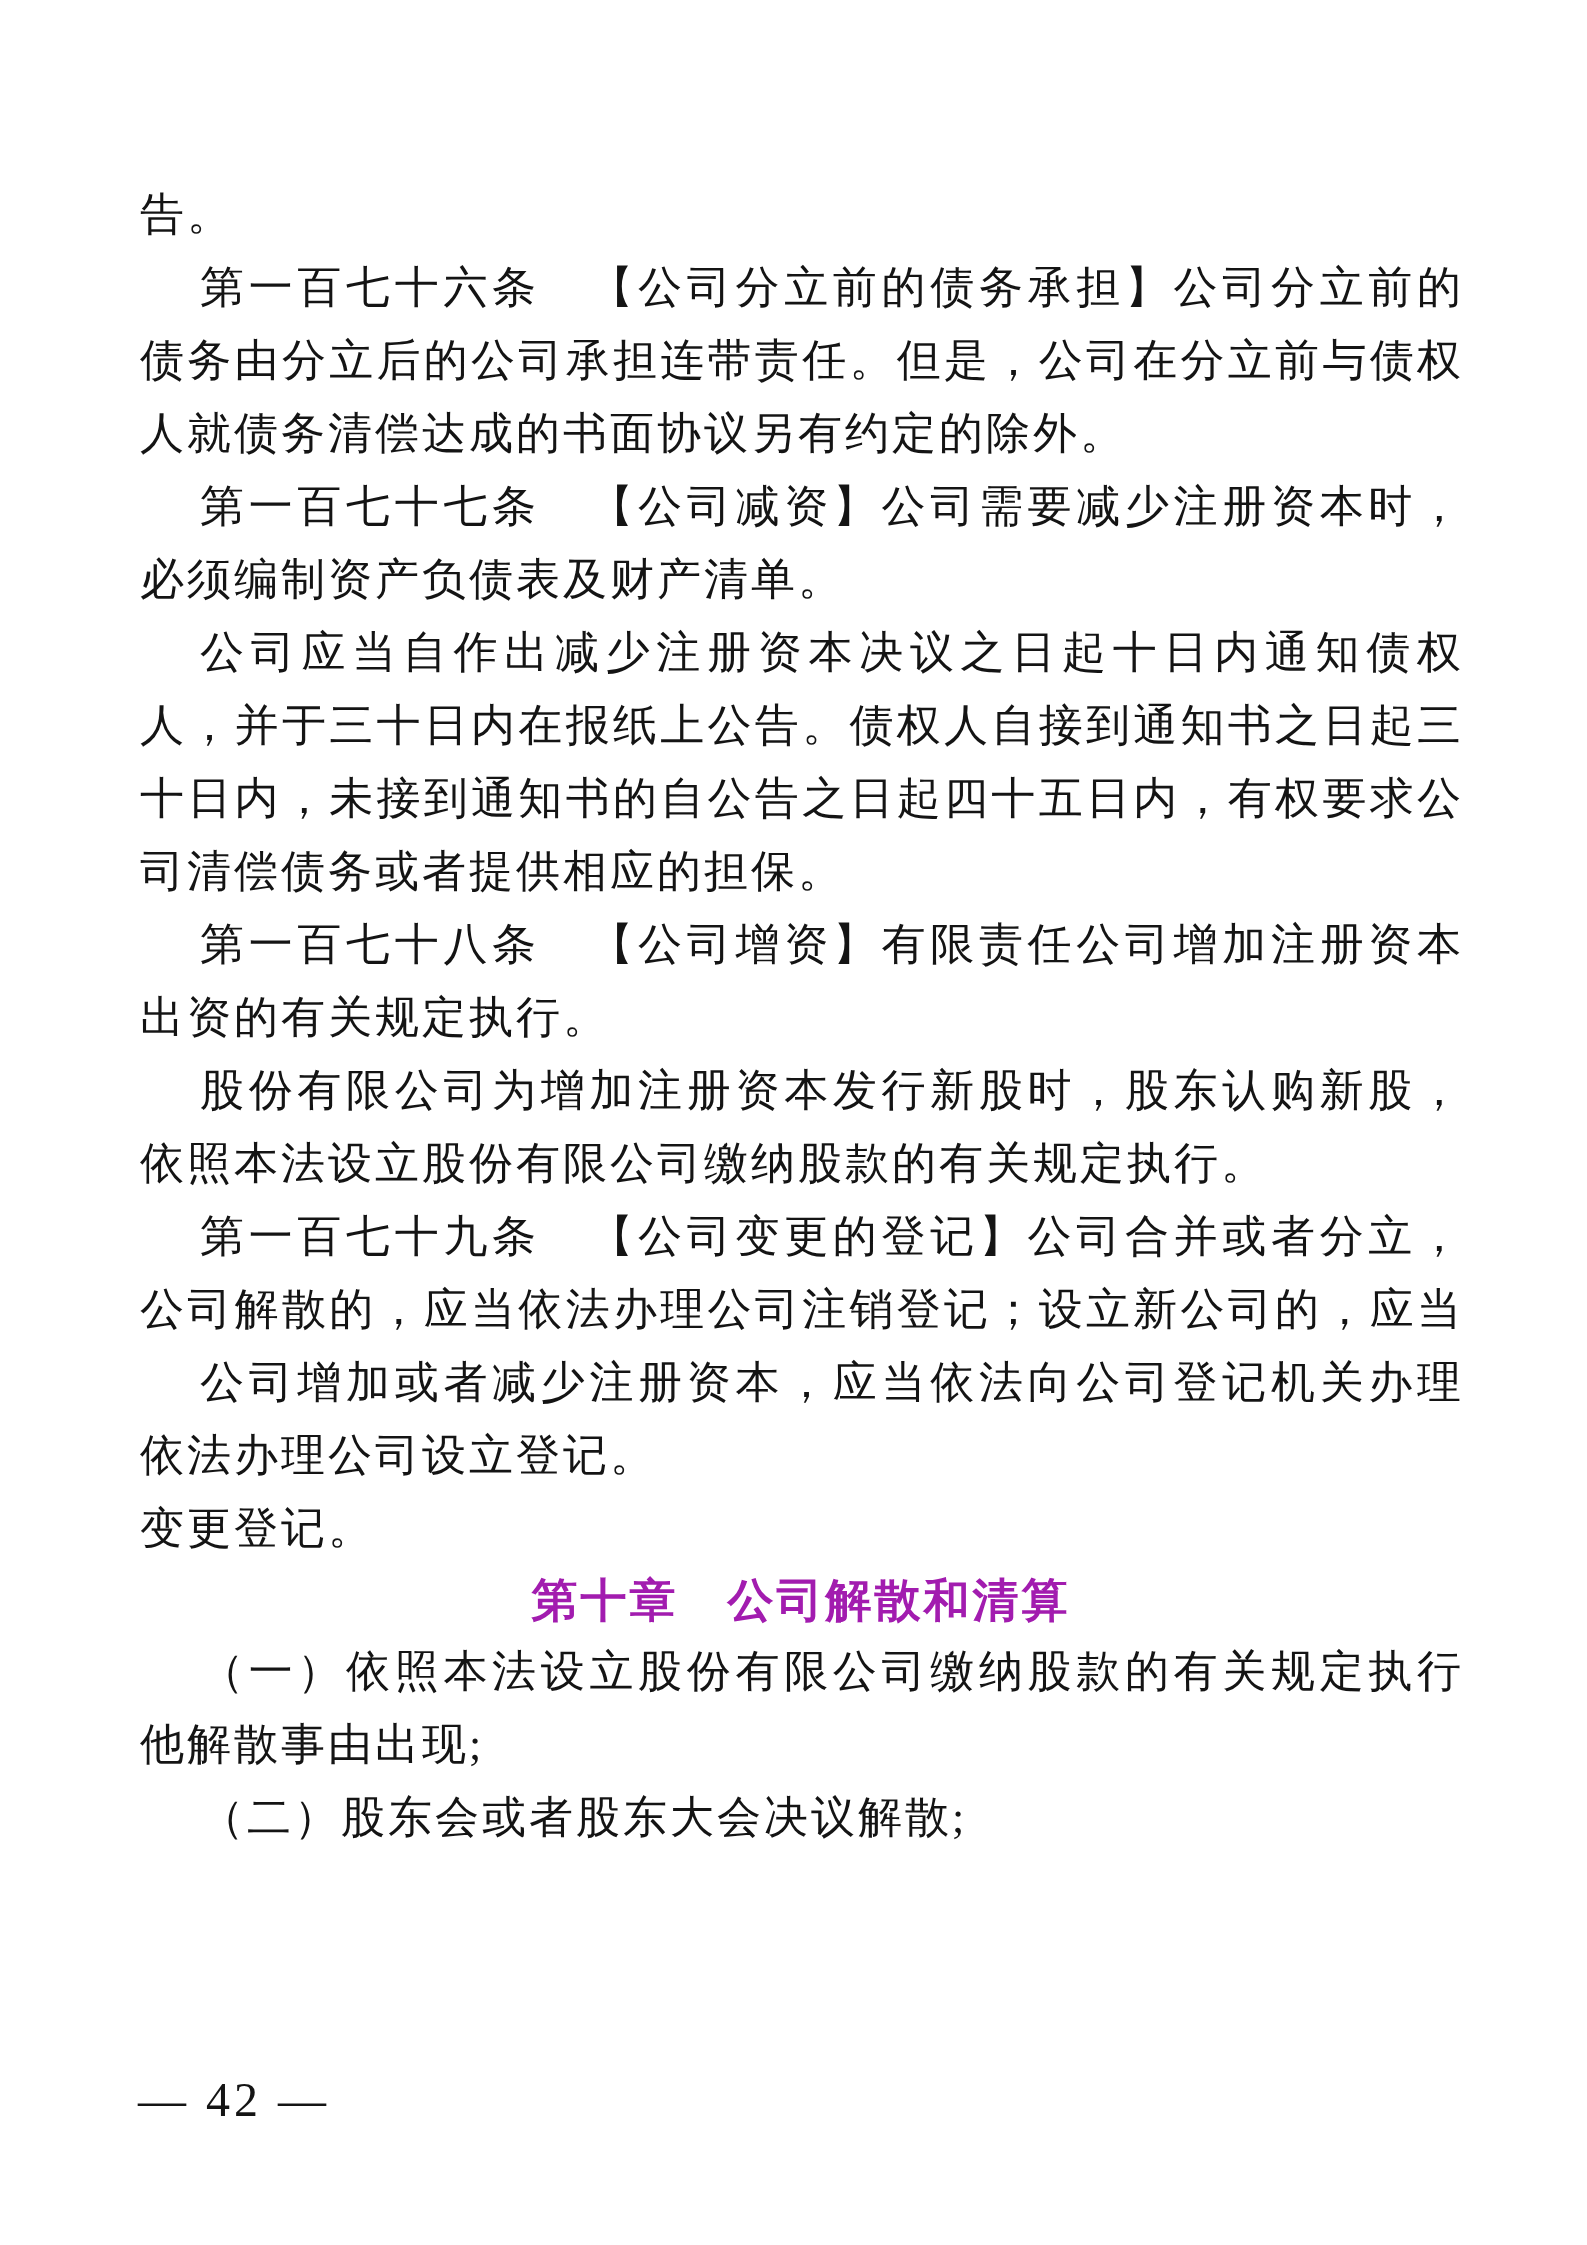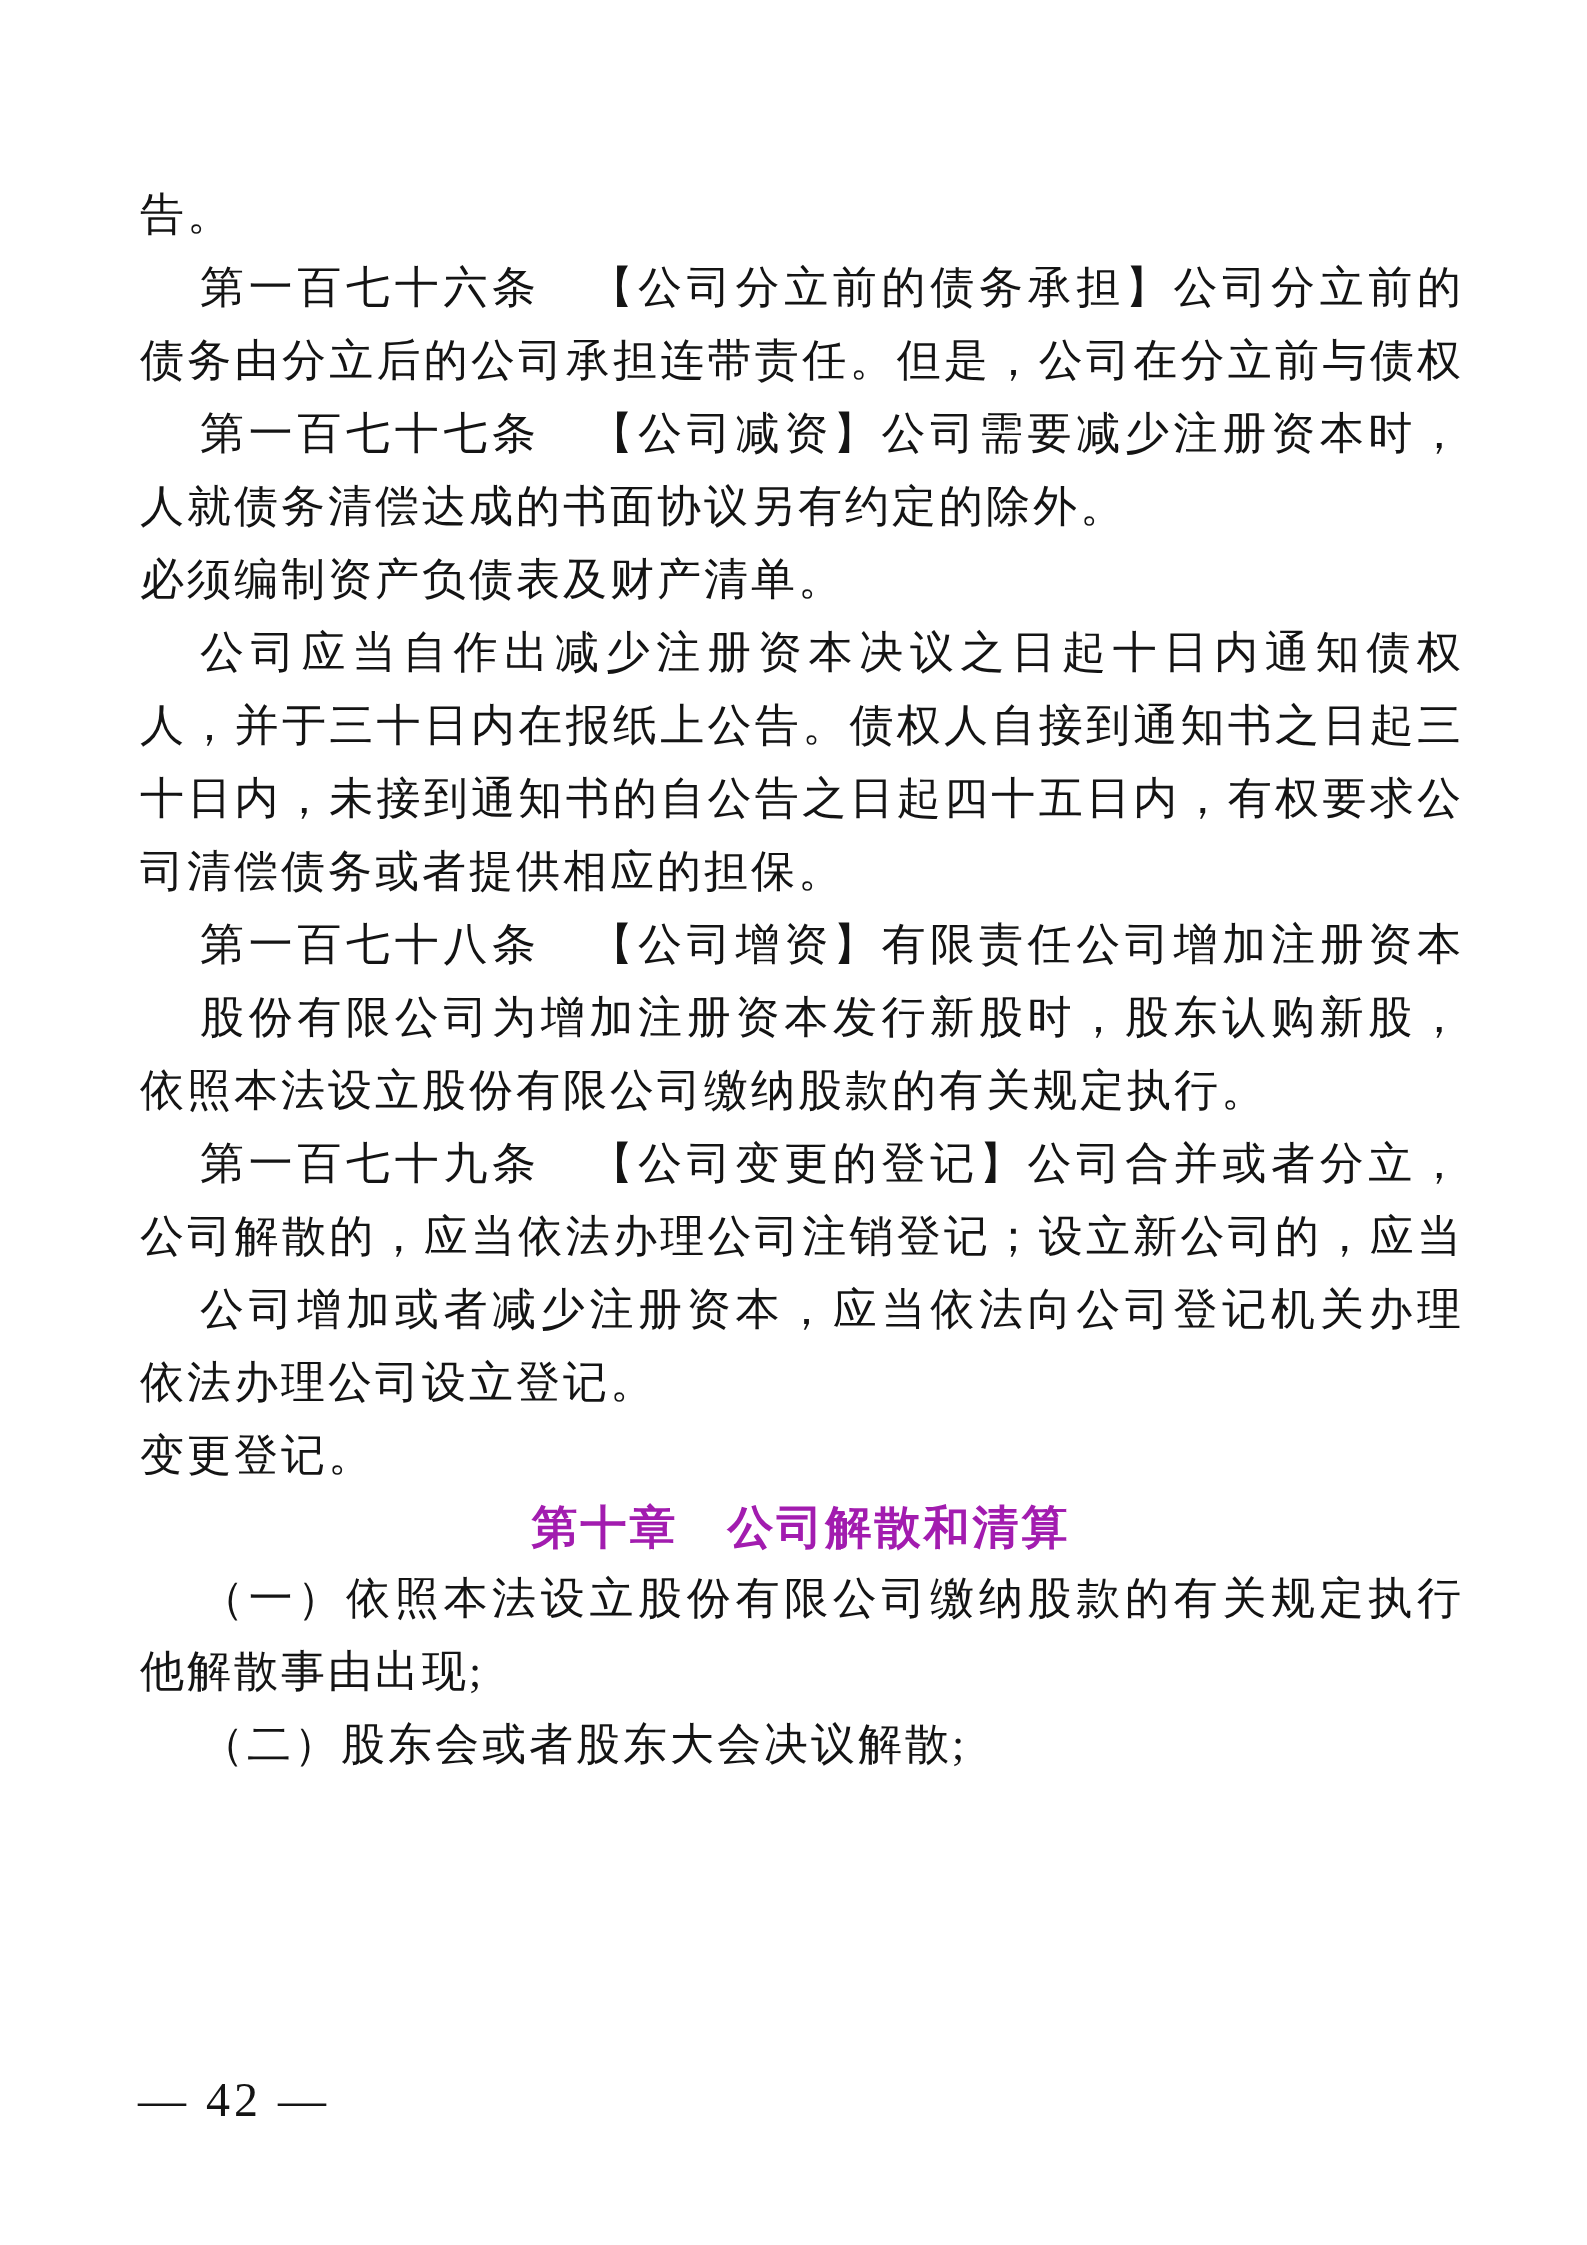--- a/index.html
+++ b/index.html
@@ -68,8 +68,8 @@
     <div class="line">告。</div>
     <div class="line indent fill">第一百七十六条　【公司分立前的债务承担】公司分立前的</div>
     <div class="line fill">债务由分立后的公司承担连带责任。但是，公司在分立前与债权</div>
+    <div class="line">人就债务清偿达成的书面协议另有约定的除外。</div>
     <div class="line indent fill">第一百七十七条　【公司减资】公司需要减少注册资本时，</div>
-    <div class="line">人就债务清偿达成的书面协议另有约定的除外。</div>
     <div class="line">必须编制资产负债表及财产清单。</div>
     <div class="line indent fill">公司应当自作出减少注册资本决议之日起十日内通知债权</div>
     <div class="line fill">人，并于三十日内在报纸上公告。债权人自接到通知书之日起三</div>

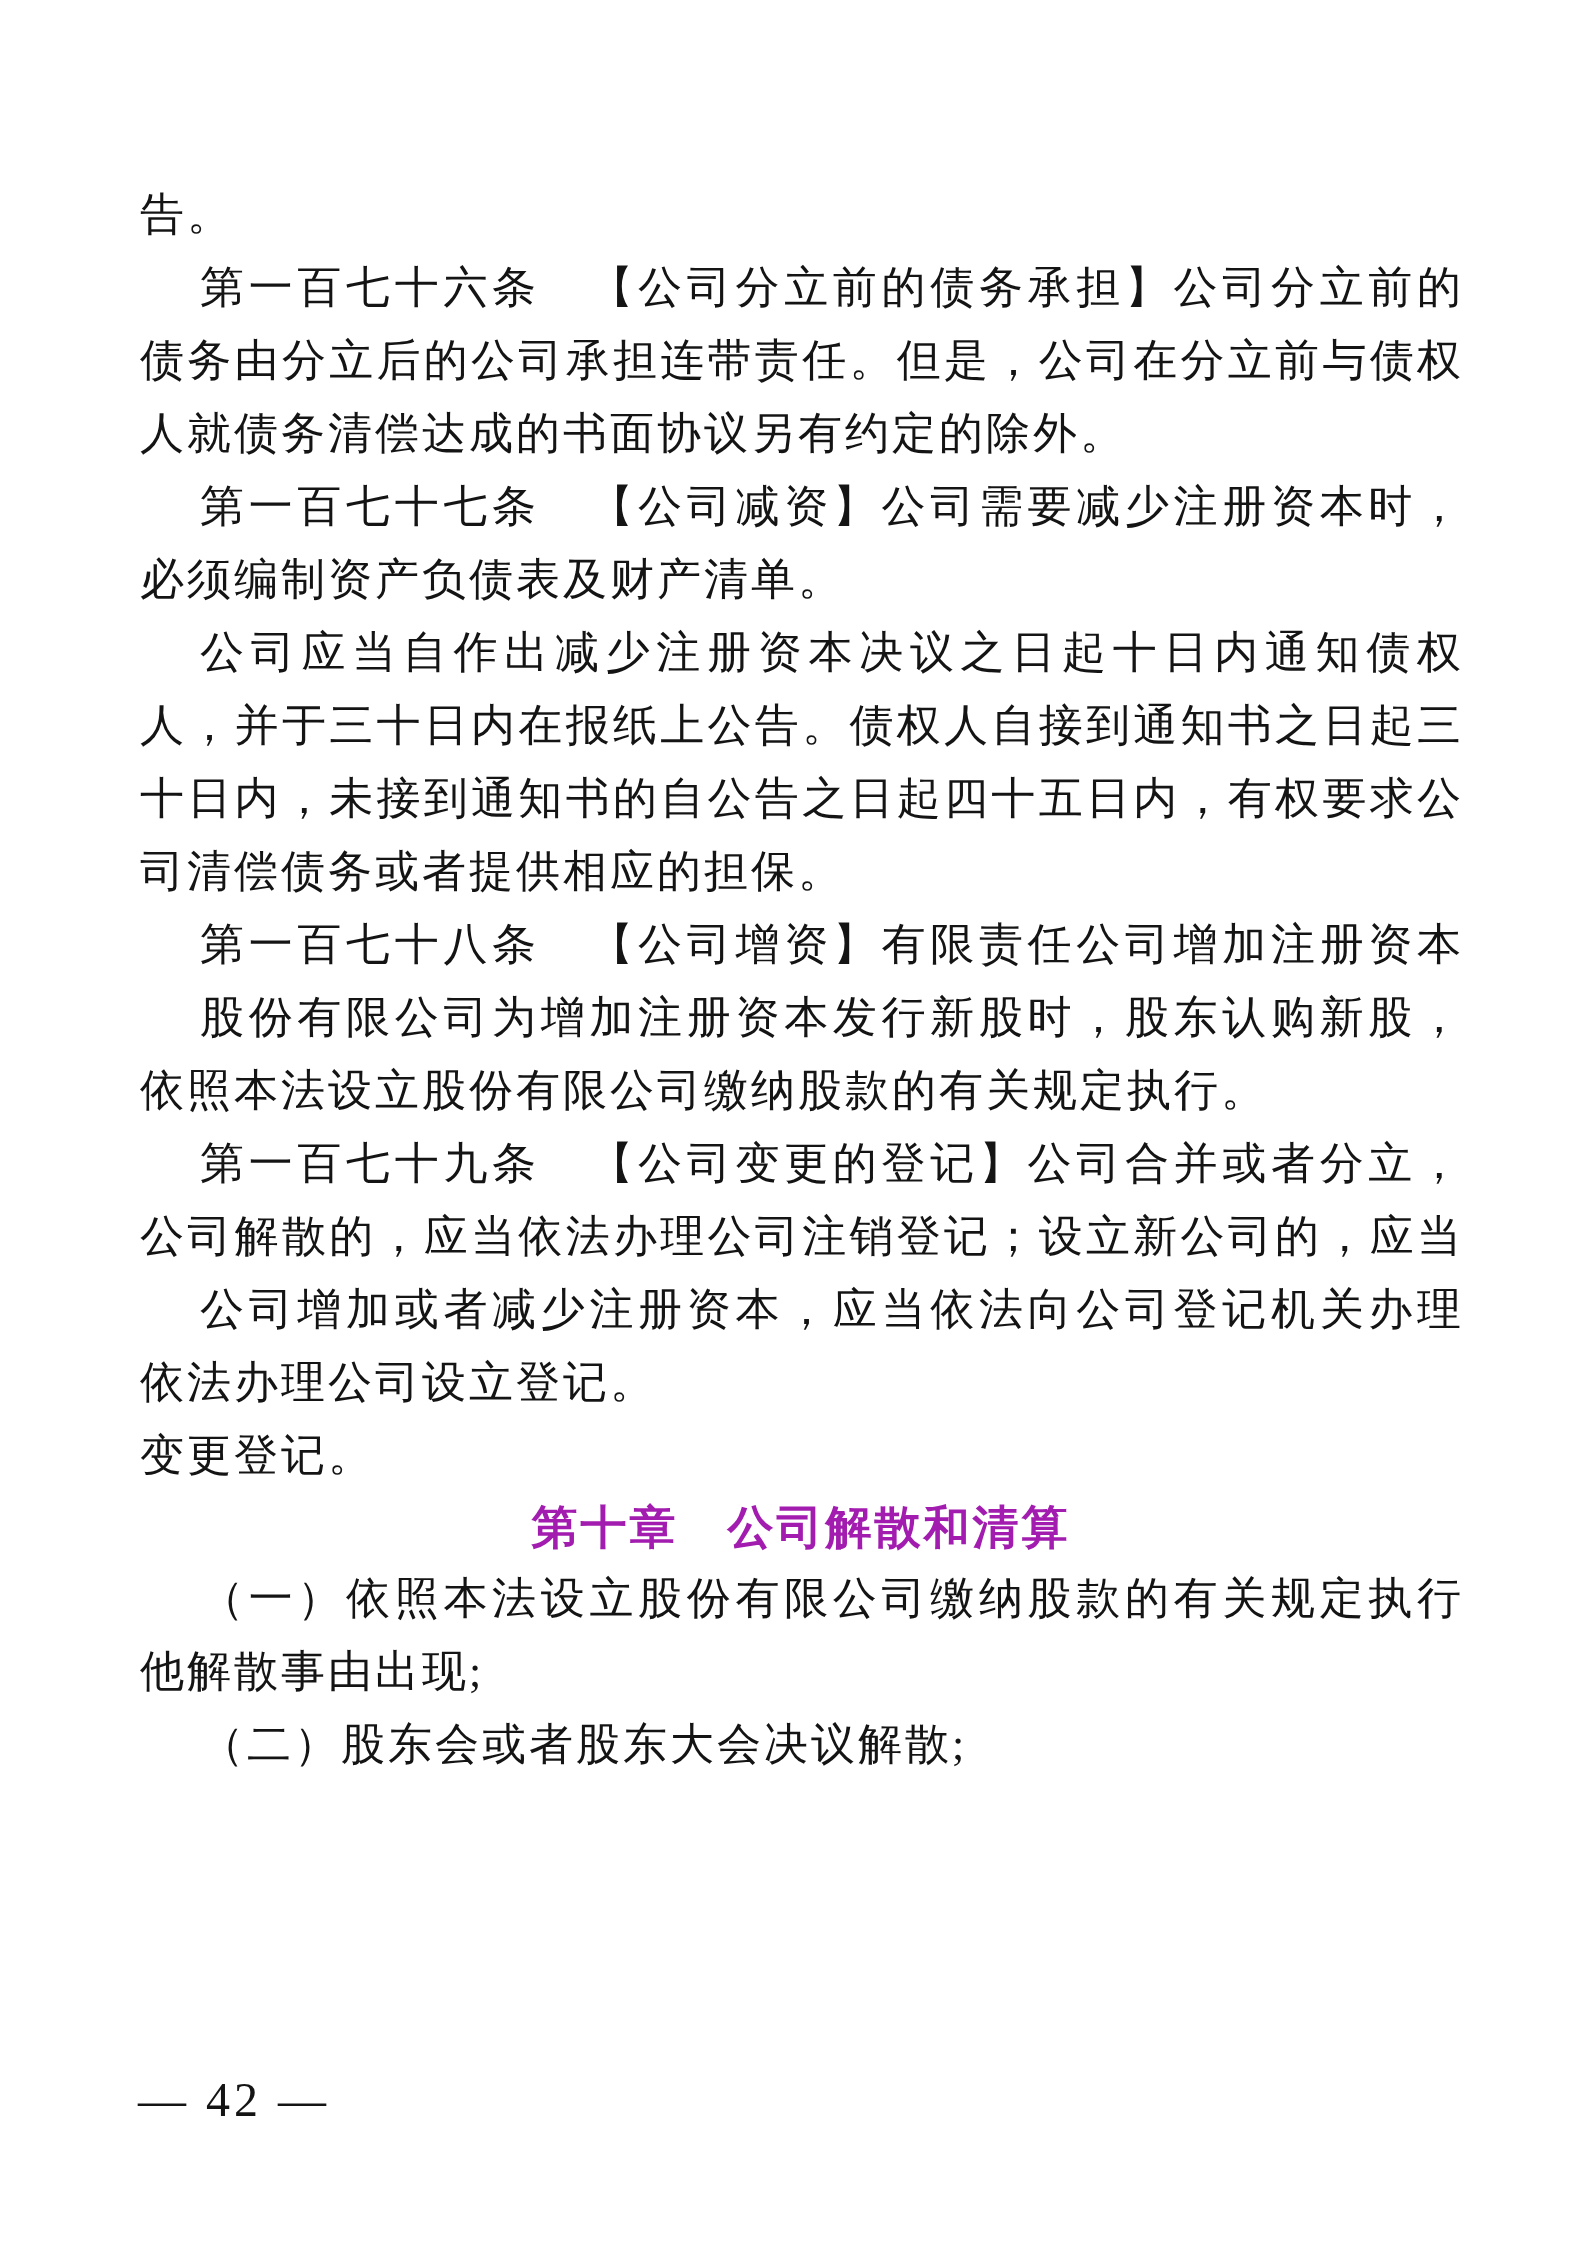--- a/index.html
+++ b/index.html
@@ -76,6 +76,7 @@
     <div class="line fill">十日内，未接到通知书的自公告之日起四十五日内，有权要求公</div>
     <div class="line">司清偿债务或者提供相应的担保。</div>
     <div class="line indent fill">第一百七十八条　【公司增资】有限责任公司增加注册资本</div>
+    <div class="line">出资的有关规定执行。</div>
     <div class="line indent fill">股份有限公司为增加注册资本发行新股时，股东认购新股，</div>
     <div class="line">依照本法设立股份有限公司缴纳股款的有关规定执行。</div>
     <div class="line indent fill">第一百七十九条　【公司变更的登记】公司合并或者分立，</div>

